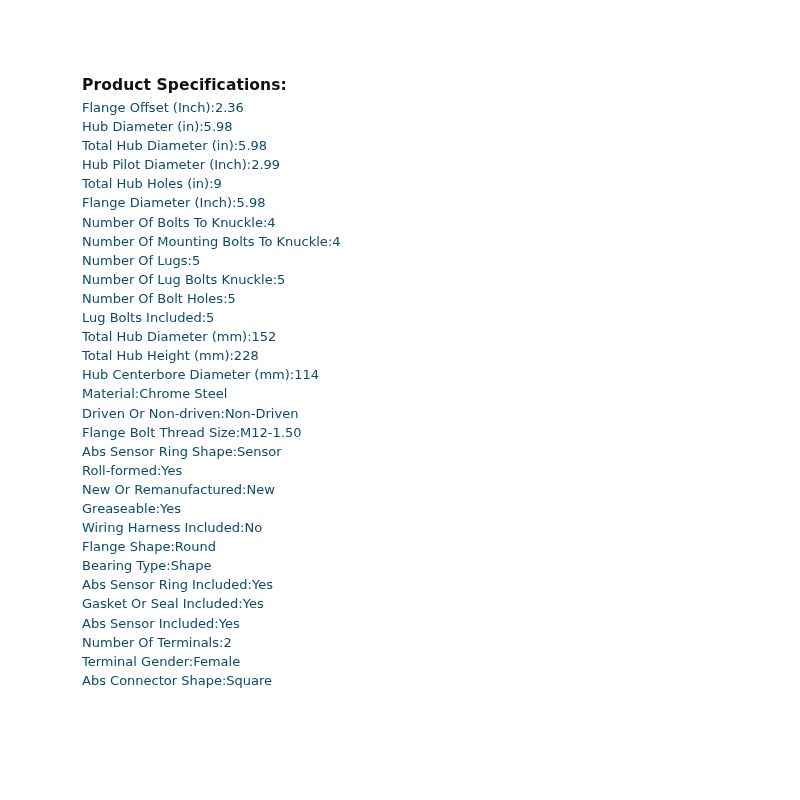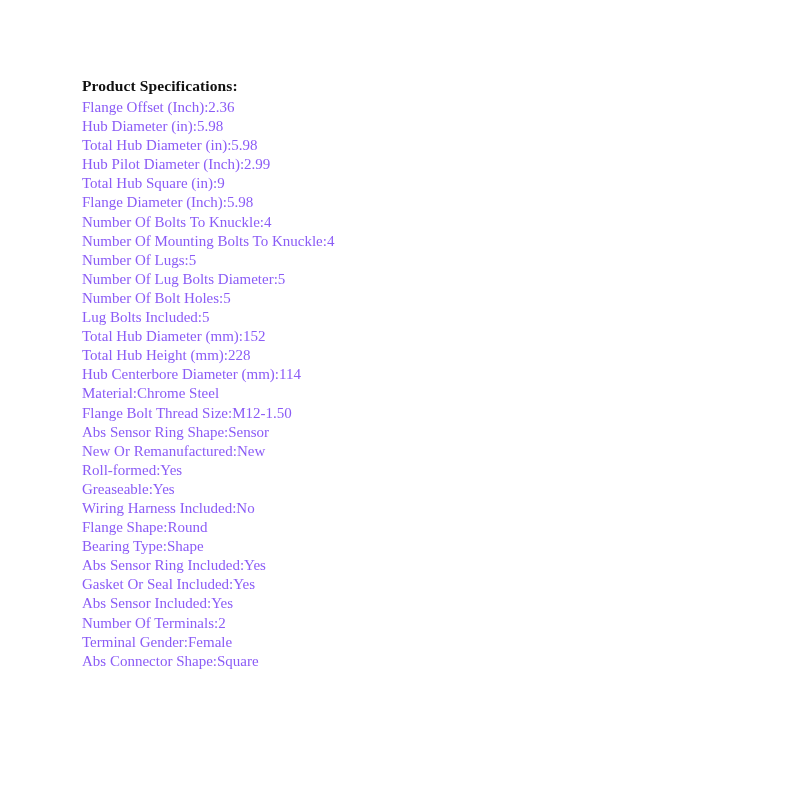--- a/index.html
+++ b/index.html
@@ -19,7 +19,6 @@
     width: 704px;
     height: 800px;
     box-sizing: border-box;
-    font-family: Liberation Serif, serif;
   }
   .spec-block {
     position: absolute;

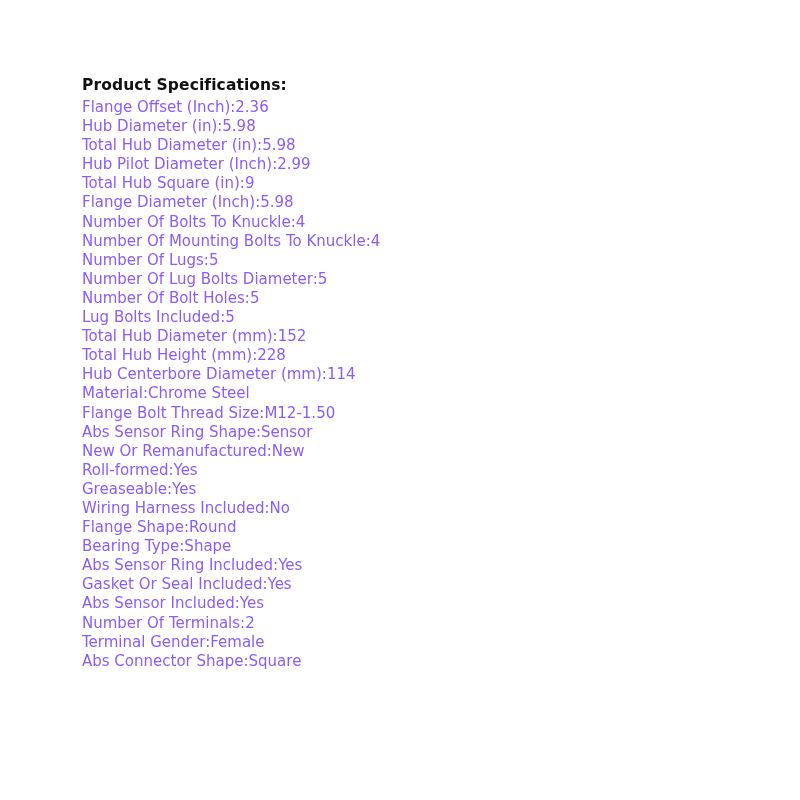--- a/index.html
+++ b/index.html
@@ -40,9 +40,9 @@
     padding: 0;
   }
   .spec-row {
-    font-size: 15px;
+    font-size: 13px;
     line-height: 19.1px;
-    color: #8b5cf6;
+    color: #0c4a6e;
     white-space: nowrap;
   }
   .spec-label, .spec-sep, .spec-value {

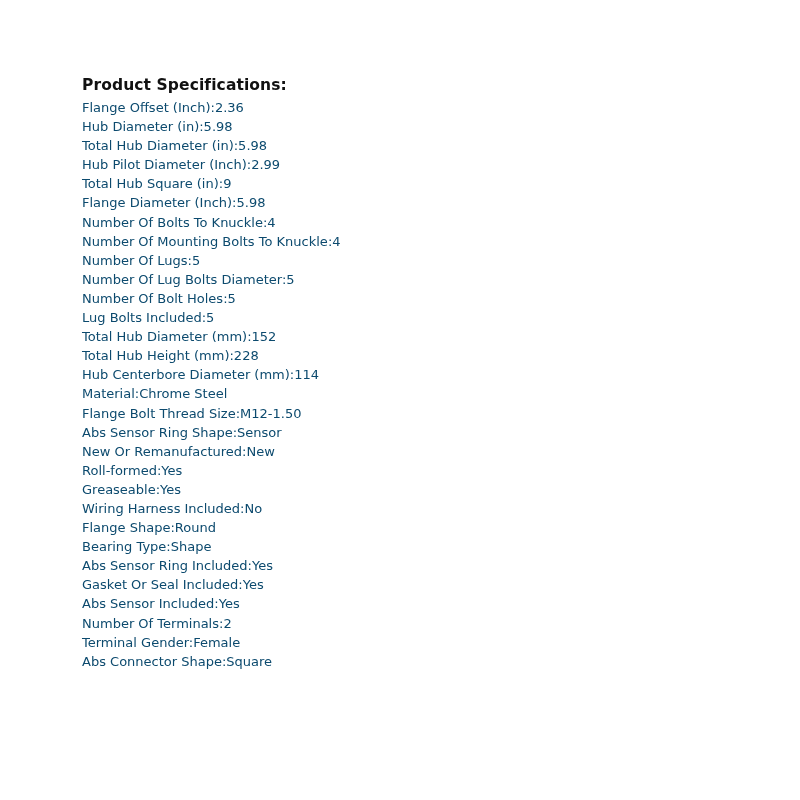--- a/index.html
+++ b/index.html
@@ -60,7 +60,7 @@
         <li class="spec-row"><span class="spec-label">Hub Diameter (in)</span><span class="spec-sep">:</span><span class="spec-value">5.98</span></li>
         <li class="spec-row"><span class="spec-label">Total Hub Diameter (in)</span><span class="spec-sep">:</span><span class="spec-value">5.98</span></li>
         <li class="spec-row"><span class="spec-label">Hub Pilot Diameter (Inch)</span><span class="spec-sep">:</span><span class="spec-value">2.99</span></li>
-        <li class="spec-row"><span class="spec-label">Total Hub Square (in)</span><span class="spec-sep">:</span><span class="spec-value">9</span></li>
+        <li class="spec-row"><span class="spec-label">Total Hub Holes (in)</span><span class="spec-sep">:</span><span class="spec-value">9</span></li>
         <li class="spec-row"><span class="spec-label">Flange Diameter (Inch)</span><span class="spec-sep">:</span><span class="spec-value">5.98</span></li>
         <li class="spec-row"><span class="spec-label">Number Of Bolts To Knuckle</span><span class="spec-sep">:</span><span class="spec-value">4</span></li>
         <li class="spec-row"><span class="spec-label">Number Of Mounting Bolts To Knuckle</span><span class="spec-sep">:</span><span class="spec-value">4</span></li>

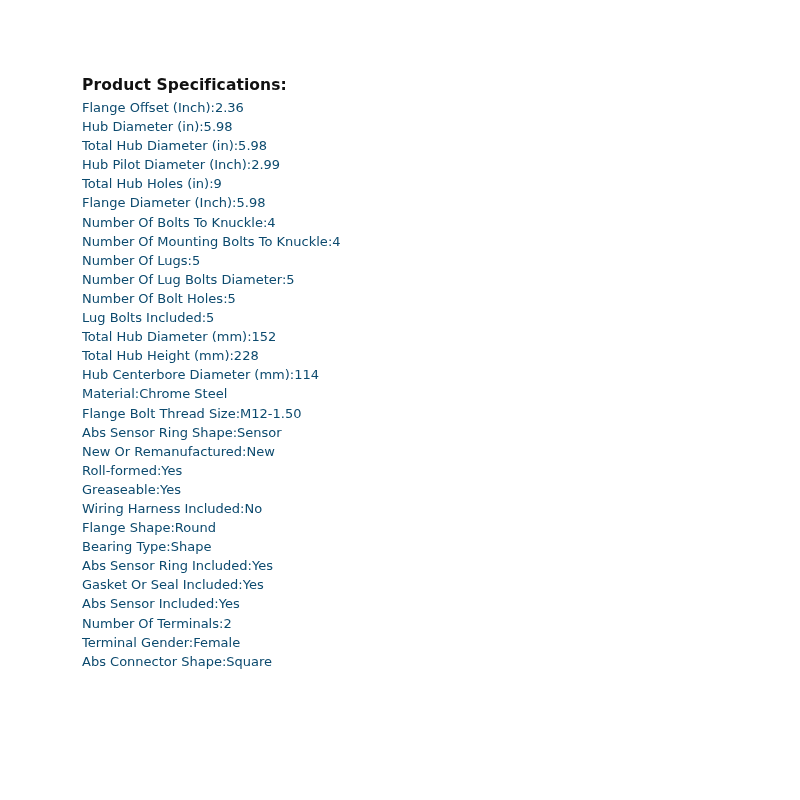--- a/index.html
+++ b/index.html
@@ -65,7 +65,7 @@
         <li class="spec-row"><span class="spec-label">Number Of Bolts To Knuckle</span><span class="spec-sep">:</span><span class="spec-value">4</span></li>
         <li class="spec-row"><span class="spec-label">Number Of Mounting Bolts To Knuckle</span><span class="spec-sep">:</span><span class="spec-value">4</span></li>
         <li class="spec-row"><span class="spec-label">Number Of Lugs</span><span class="spec-sep">:</span><span class="spec-value">5</span></li>
-        <li class="spec-row"><span class="spec-label">Number Of Lug Bolts Diameter</span><span class="spec-sep">:</span><span class="spec-value">5</span></li>
+        <li class="spec-row"><span class="spec-label">Number Of Lug Bolts Knuckle</span><span class="spec-sep">:</span><span class="spec-value">5</span></li>
         <li class="spec-row"><span class="spec-label">Number Of Bolt Holes</span><span class="spec-sep">:</span><span class="spec-value">5</span></li>
         <li class="spec-row"><span class="spec-label">Lug Bolts Included</span><span class="spec-sep">:</span><span class="spec-value">5</span></li>
         <li class="spec-row"><span class="spec-label">Total Hub Diameter (mm)</span><span class="spec-sep">:</span><span class="spec-value">152</span></li>

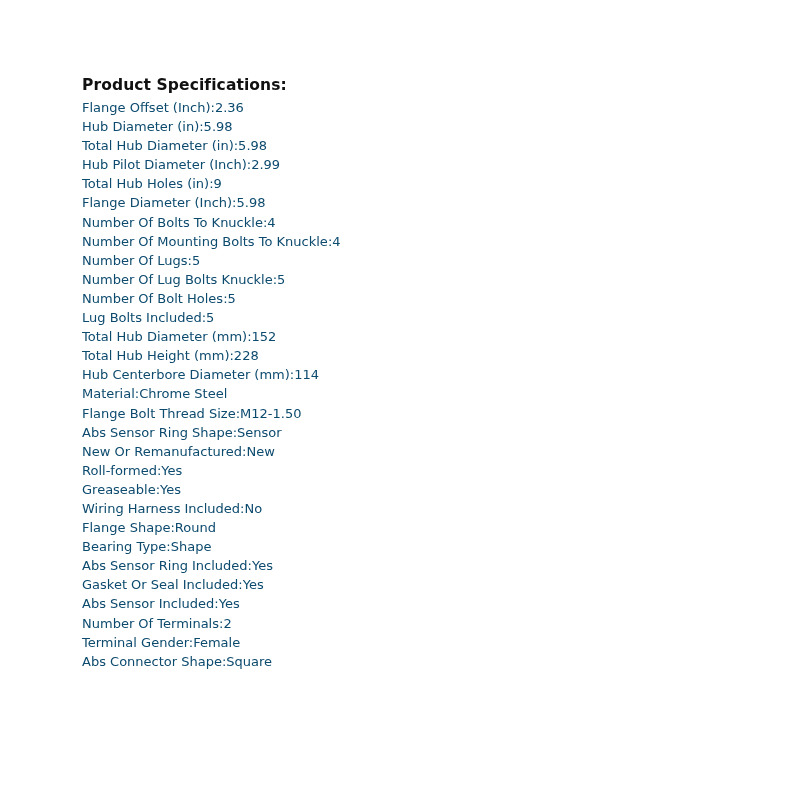--- a/index.html
+++ b/index.html
@@ -72,6 +72,7 @@
         <li class="spec-row"><span class="spec-label">Total Hub Height (mm)</span><span class="spec-sep">:</span><span class="spec-value">228</span></li>
         <li class="spec-row"><span class="spec-label">Hub Centerbore Diameter (mm)</span><span class="spec-sep">:</span><span class="spec-value">114</span></li>
         <li class="spec-row"><span class="spec-label">Material</span><span class="spec-sep">:</span><span class="spec-value">Chrome Steel</span></li>
+        <li class="spec-row"><span class="spec-label">Driven Or Non-driven</span><span class="spec-sep">:</span><span class="spec-value">Non-Driven</span></li>
         <li class="spec-row"><span class="spec-label">Flange Bolt Thread Size</span><span class="spec-sep">:</span><span class="spec-value">M12-1.50</span></li>
         <li class="spec-row"><span class="spec-label">Abs Sensor Ring Shape</span><span class="spec-sep">:</span><span class="spec-value">Sensor</span></li>
         <li class="spec-row"><span class="spec-label">New Or Remanufactured</span><span class="spec-sep">:</span><span class="spec-value">New</span></li>

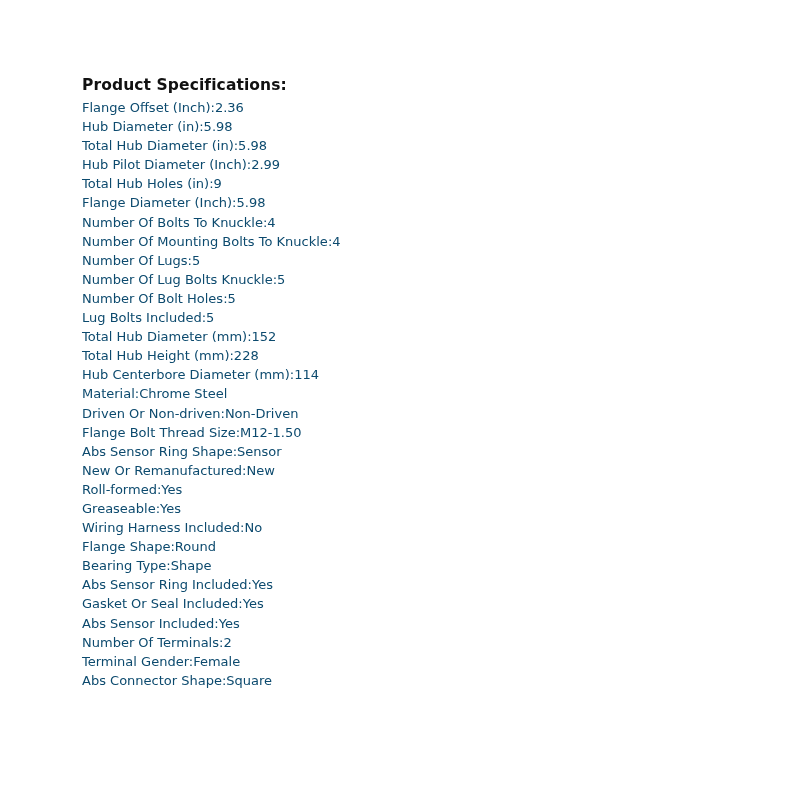--- a/index.html
+++ b/index.html
@@ -75,8 +75,8 @@
         <li class="spec-row"><span class="spec-label">Driven Or Non-driven</span><span class="spec-sep">:</span><span class="spec-value">Non-Driven</span></li>
         <li class="spec-row"><span class="spec-label">Flange Bolt Thread Size</span><span class="spec-sep">:</span><span class="spec-value">M12-1.50</span></li>
         <li class="spec-row"><span class="spec-label">Abs Sensor Ring Shape</span><span class="spec-sep">:</span><span class="spec-value">Sensor</span></li>
+        <li class="spec-row"><span class="spec-label">Roll-formed</span><span class="spec-sep">:</span><span class="spec-value">Yes</span></li>
         <li class="spec-row"><span class="spec-label">New Or Remanufactured</span><span class="spec-sep">:</span><span class="spec-value">New</span></li>
-        <li class="spec-row"><span class="spec-label">Roll-formed</span><span class="spec-sep">:</span><span class="spec-value">Yes</span></li>
         <li class="spec-row"><span class="spec-label">Greaseable</span><span class="spec-sep">:</span><span class="spec-value">Yes</span></li>
         <li class="spec-row"><span class="spec-label">Wiring Harness Included</span><span class="spec-sep">:</span><span class="spec-value">No</span></li>
         <li class="spec-row"><span class="spec-label">Flange Shape</span><span class="spec-sep">:</span><span class="spec-value">Round</span></li>

